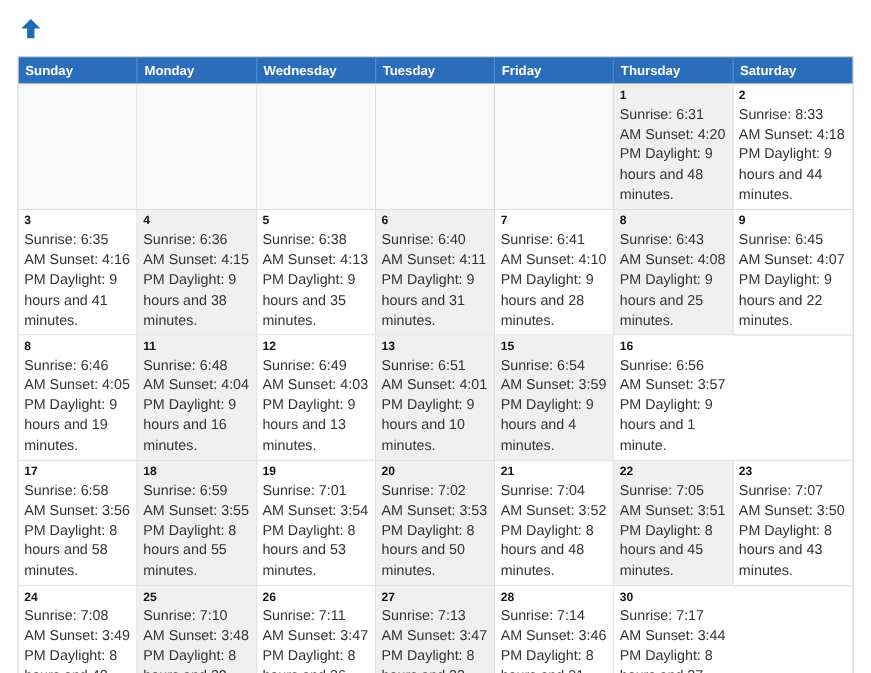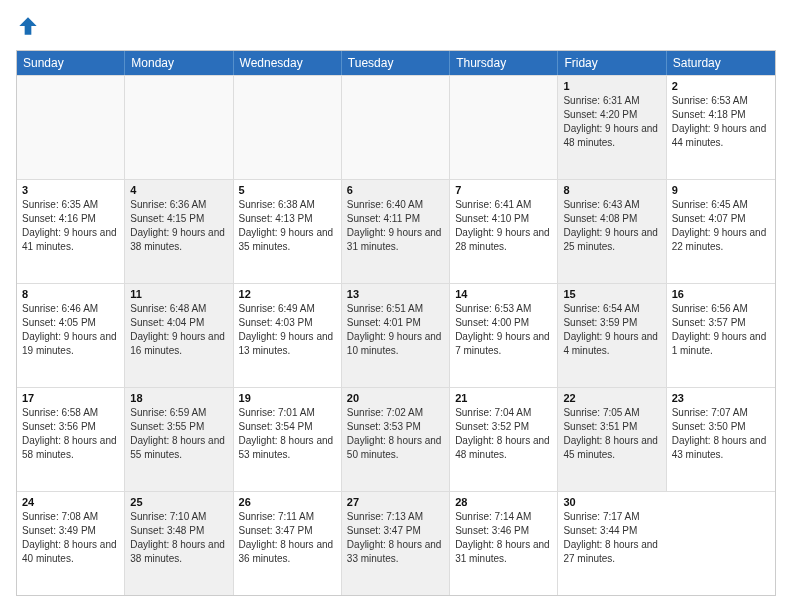--- a/index.html
+++ b/index.html
@@ -66,7 +66,7 @@
     .cal-header-cell {
       color: #fff;
       font-size: 12px;
-      font-weight: normal;
+      font-weight: bold;
       padding: 5px 6px;
       border-right: 1px solid #5590cc;
     }

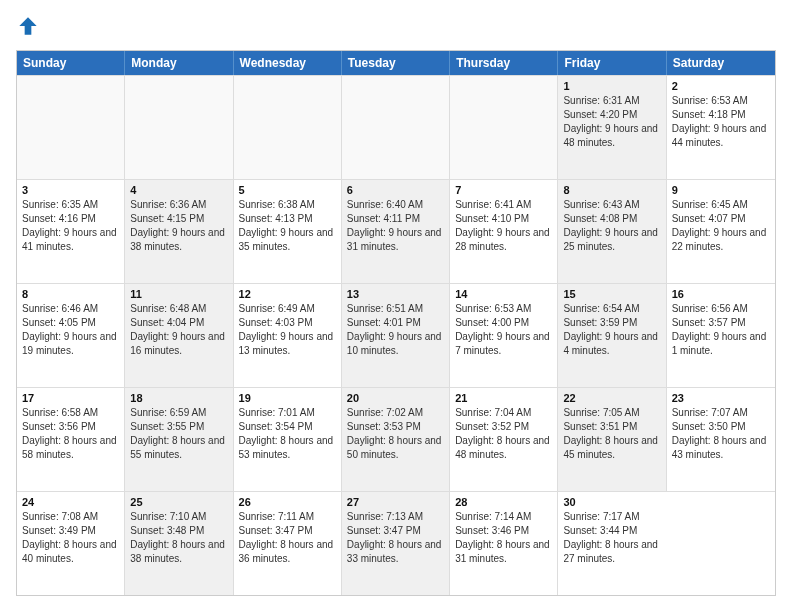--- a/index.html
+++ b/index.html
@@ -134,8 +134,8 @@
         <div class="cal-header-cell">Monday</div>
         <div class="cal-header-cell">Wednesday</div>
         <div class="cal-header-cell">Tuesday</div>
+        <div class="cal-header-cell">Friday</div>
         <div class="cal-header-cell">Thursday</div>
-        <div class="cal-header-cell">Friday</div>
         <div class="cal-header-cell">Saturday</div>
       </div>
     <div class="cal-body">

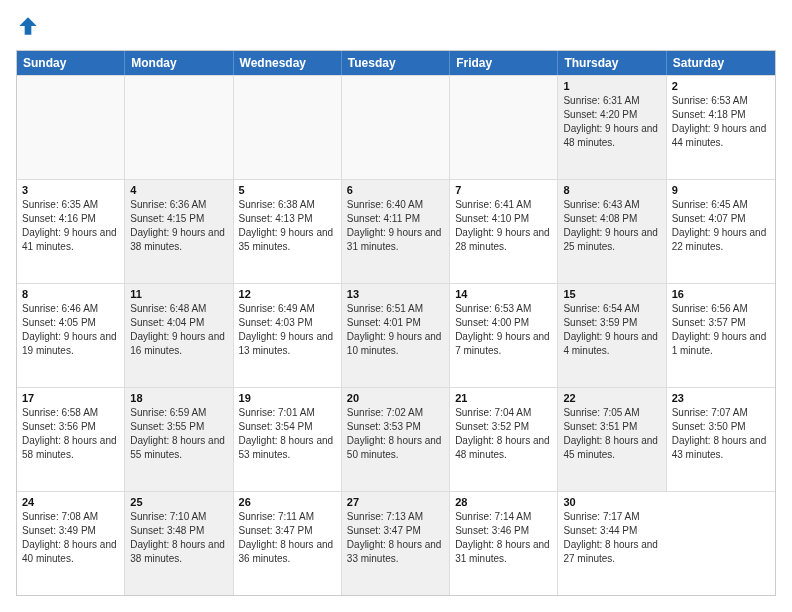--- a/index.html
+++ b/index.html
@@ -101,7 +101,7 @@
       margin-bottom: 2px;
     }
     .cell-info {
-      font-size: 10px;
+      font-size: 13px;
       color: #333;
       line-height: 1.4;
     }

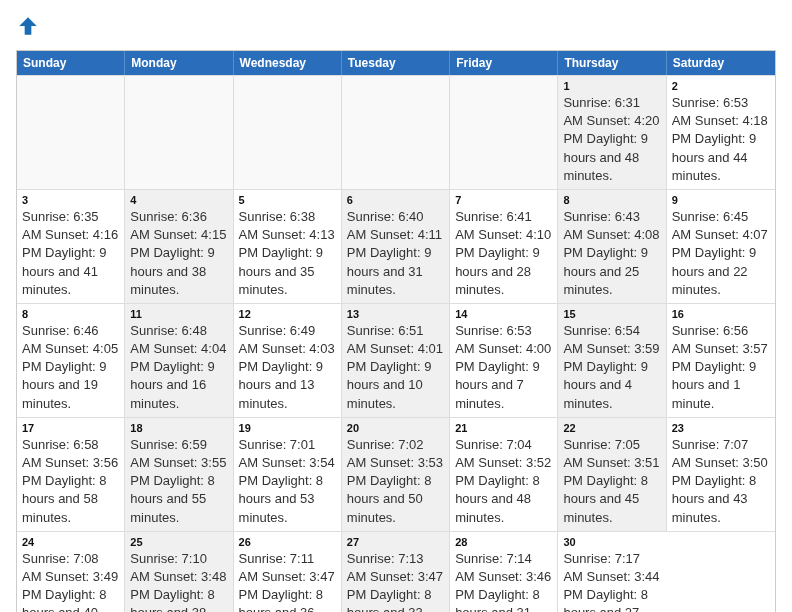--- a/index.html
+++ b/index.html
@@ -153,7 +153,7 @@
           </div>
           <div class="cal-cell">
             <span class="day-num">2</span>
-            <div class="cell-info">Sunrise: 6:53 AM
+            <div class="cell-info">Sunrise: 8:33 AM
 Sunset: 4:18 PM
 Daylight: 9 hours and 44 minutes.</div>
           </div>

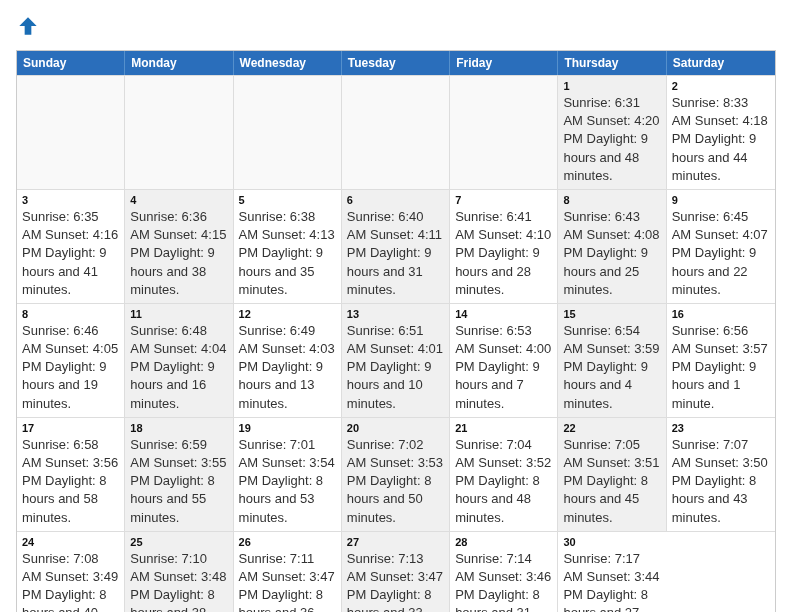--- a/index.html
+++ b/index.html
@@ -227,12 +227,6 @@
 Sunset: 4:01 PM
 Daylight: 9 hours and 10 minutes.</div>
           </div>
-          <div class="cal-cell">
-            <span class="day-num">14</span>
-            <div class="cell-info">Sunrise: 6:53 AM
-Sunset: 4:00 PM
-Daylight: 9 hours and 7 minutes.</div>
-          </div>
           <div class="cal-cell shaded">
             <span class="day-num">15</span>
             <div class="cell-info">Sunrise: 6:54 AM

